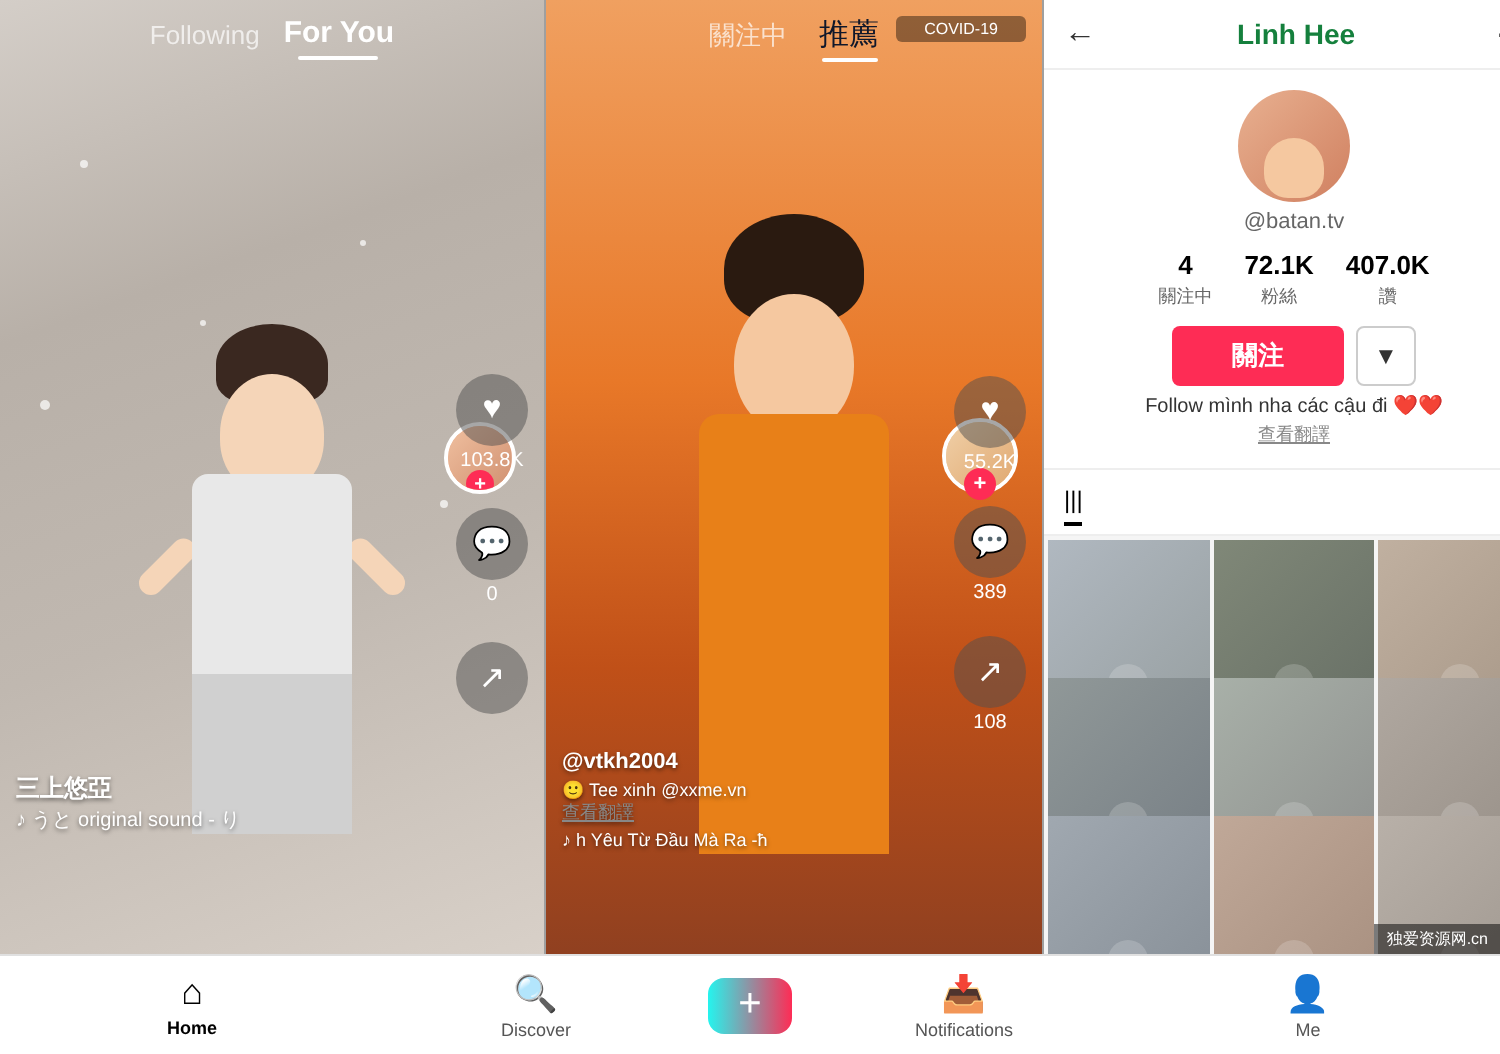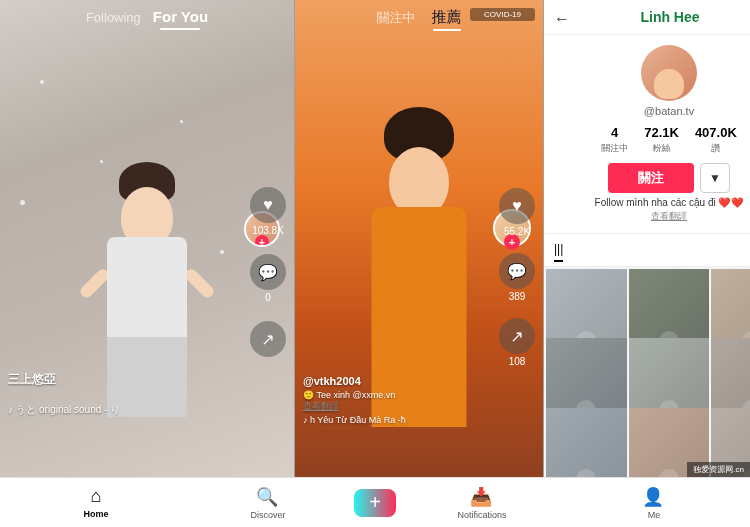--- a/index.html
+++ b/index.html
@@ -20,7 +20,7 @@
 
     
     .panel-left {
-      width: 294px;
+      width: 272px;
       position: relative;
       background: #4c1d95;
       overflow: hidden;

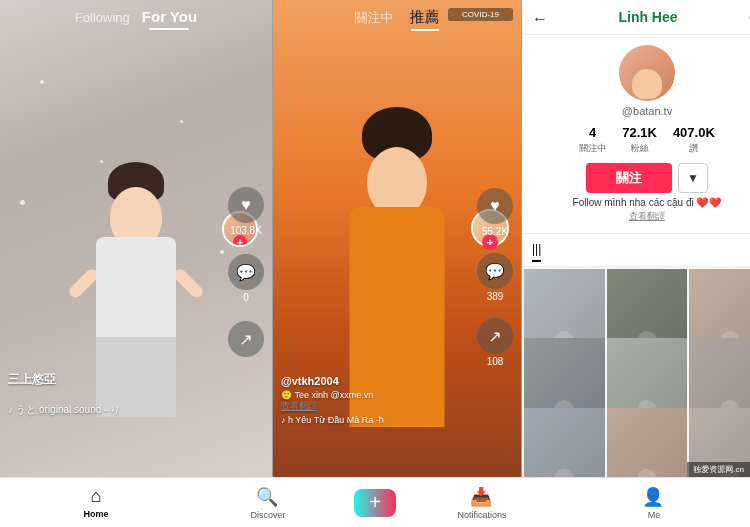--- a/index.html
+++ b/index.html
@@ -235,7 +235,7 @@
       font-size: 12px;
       font-weight: 700;
       text-shadow: 0 1px 2px rgba(0,0,0,0.5);
-      margin-bottom: 15px;
+      margin-bottom: 0;
     }
 
     .creator-info .creator-song {

